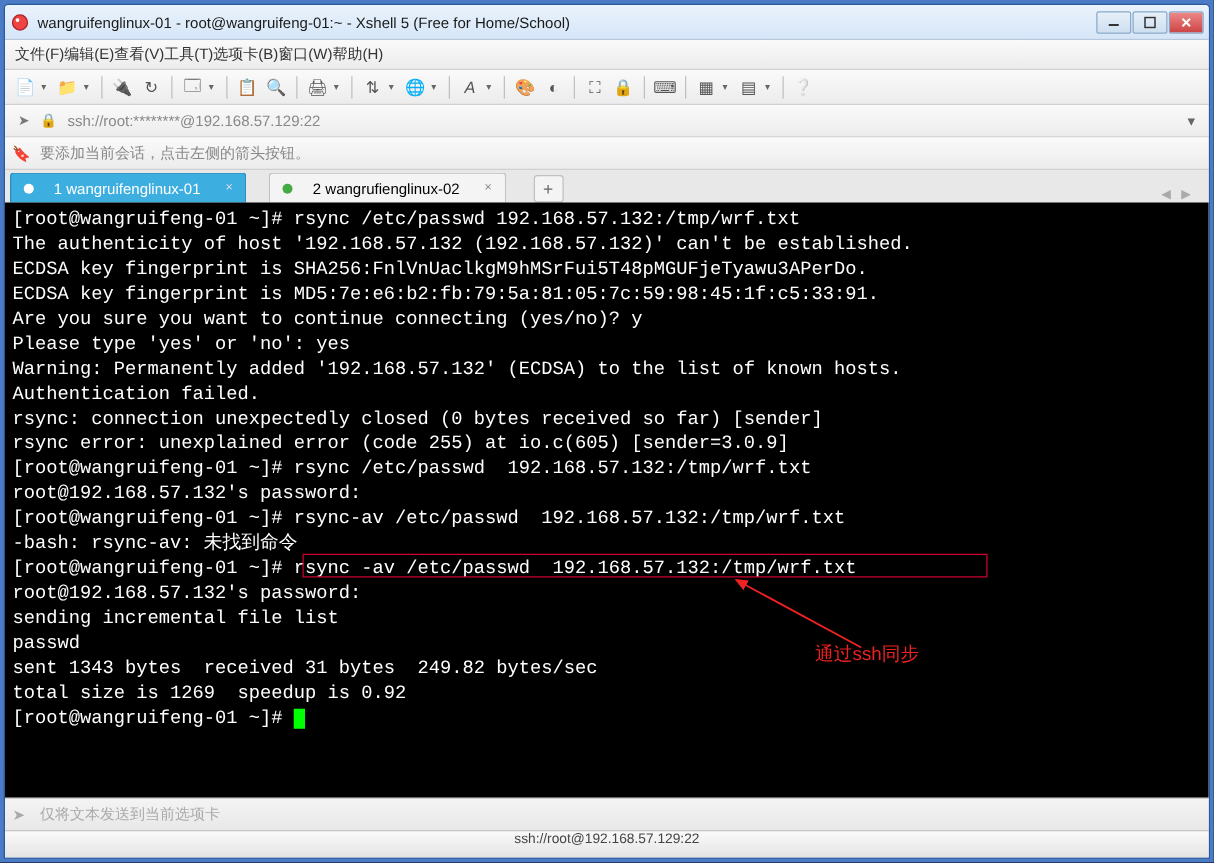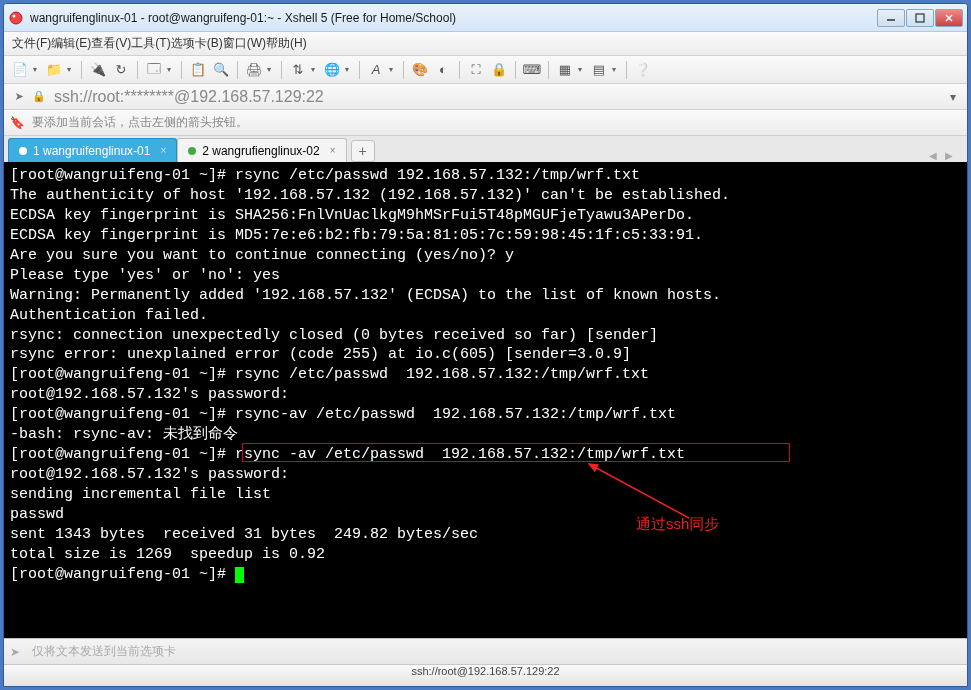--- a/index.html
+++ b/index.html
@@ -24,7 +24,7 @@
 
 .addressbar { height: 26px; background: linear-gradient(#fafafa, #ececec); display: flex; align-items: center; padding: 0 6px; border-bottom: 1px solid #d0d0d0; }
 .addr-icon { width: 18px; height: 18px; display: flex; align-items: center; justify-content: center; color: #777; font-size: 11px; margin-right: 2px; }
-.addr-text { flex: 1; color: #888; font-size: 16px; padding: 2px 4px; }
+.addr-text { flex: 1; color: #888; font-size: 12px; padding: 2px 4px; }
 .addr-drop { width: 16px; color: #666; cursor: pointer; text-align: center; }
 
 .hintbar { height: 26px; background: linear-gradient(#fafafa, #ececec); display: flex; align-items: center; padding: 0 6px; border-bottom: 1px solid #d0d0d0; color: #888; }

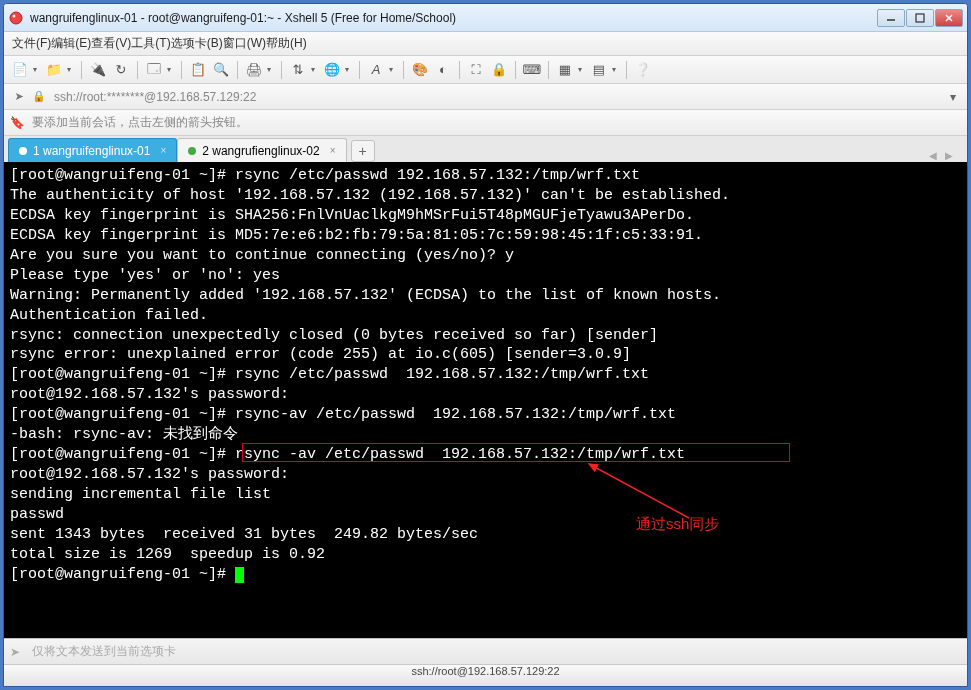--- a/index.html
+++ b/index.html
@@ -31,7 +31,7 @@
 .hint-icon { width: 18px; margin-right: 4px; }
 
 .tabbar { height: 26px; background: #e8e8e8; display: flex; align-items: flex-end; padding: 0 4px; gap: 0; }
-.tab { height: 24px; padding: 0 10px; display: flex; align-items: center; gap: 6px; background: #f4f4f4; border: 1px solid #c0c0c0; border-bottom: none; border-radius: 3px 3px 0 0; cursor: pointer; font-size: 12px; margin-right: 0; }
+.tab { height: 24px; padding: 0 10px; display: flex; align-items: center; gap: 16px; background: #f4f4f4; border: 1px solid #c0c0c0; border-bottom: none; border-radius: 3px 3px 0 0; cursor: pointer; font-size: 12px; margin-right: 18px; }
 .tab.active { background: #3daee0; color: #fff; border-color: #2a8cc0; }
 .tab-dot { width: 8px; height: 8px; border-radius: 50%; }
 .tab.active .tab-dot { background: #fff; }

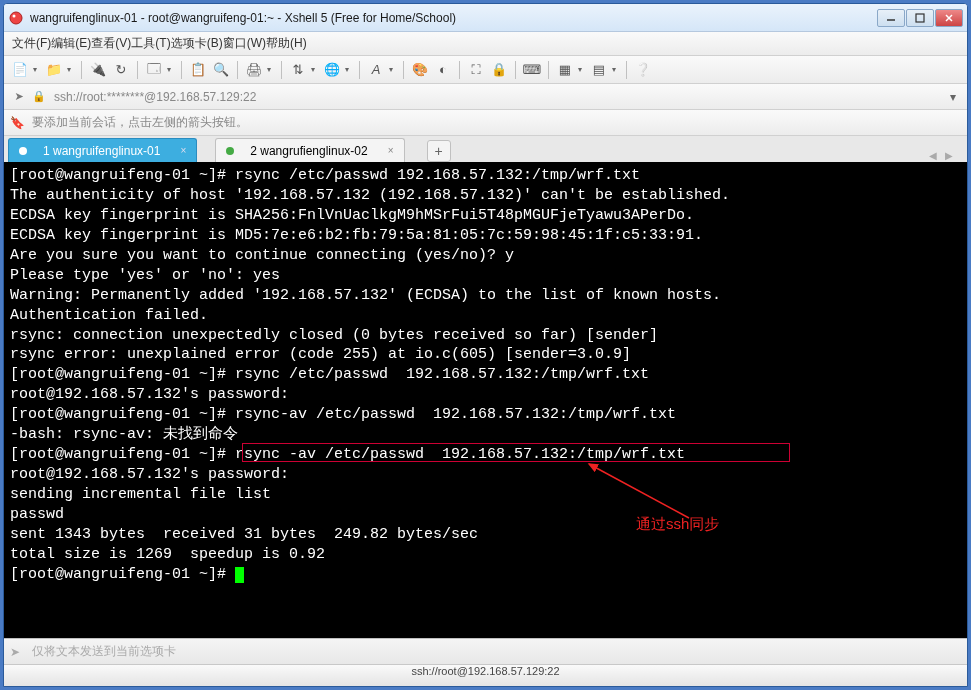--- a/index.html
+++ b/index.html
@@ -184,7 +184,7 @@
         </defs>
       <line x1="110" y1="60" x2="10" y2="6" stroke="#e22" stroke-width="1.5" marker-end="url(#ah)"></line>
     </svg>
-    <div class="annotation-text" style="top:352px; left:632px;">通过ssh同步</div>
+    <div class="annotation-text" style="top:352px; left:648px;">通过ssh同步</div>
   </div>
 
   <div class="inputbar">

